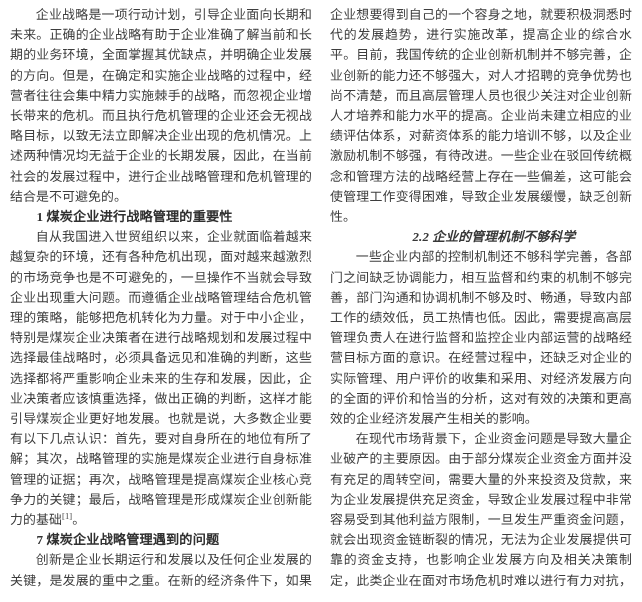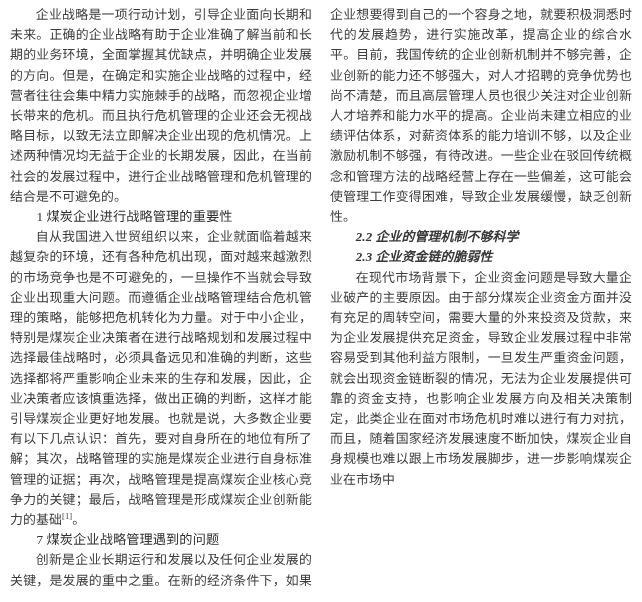--- a/index.html
+++ b/index.html
@@ -37,7 +37,7 @@
     margin: 0;
     font-size: 13.2px;
     line-height: 20.2px;
-    font-weight: 400;
+    font-weight: 700;
     color: #303030;
     text-indent: 2em;
     text-align: left;

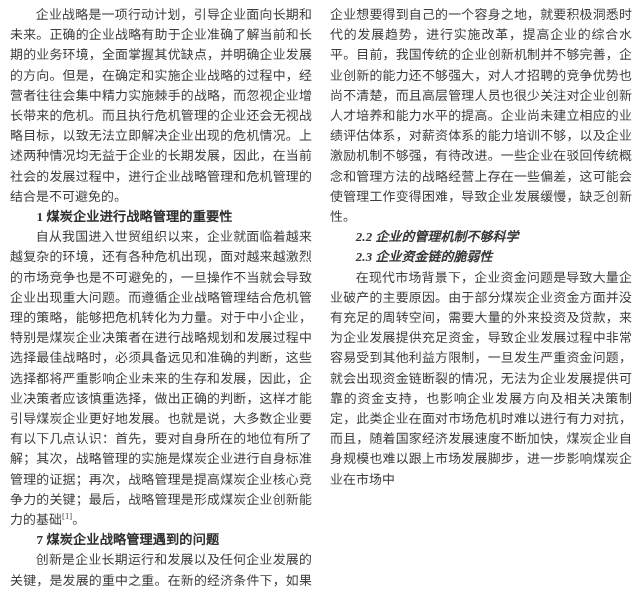--- a/index.html
+++ b/index.html
@@ -50,7 +50,7 @@
     font-style: italic;
     color: #383838;
     text-indent: 2em;
-    text-align: left;
+    text-align: center;
   }
   sup.ref {
     font-size: 8.5px;

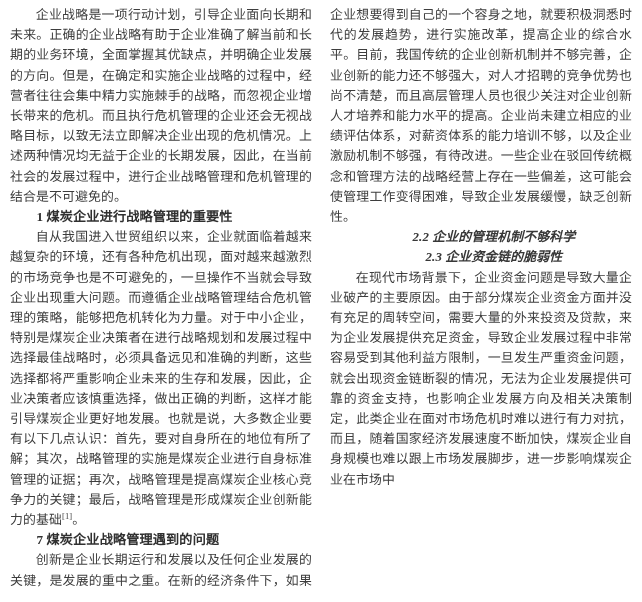--- a/index.html
+++ b/index.html
@@ -77,6 +77,7 @@
 
     <h3 class="sub-heading">2.2 企业的管理机制不够科学</h3>
 
+    <p class="para">一些企业内部的控制机制还不够科学完善，各部门之间缺乏协调能力，相互监督和约束的机制不够完善，部门沟通和协调机制不够及时、畅通，导致内部工作的绩效低，员工热情也低。因此，需要提高高层管理负责人在进行监督和监控企业内部运营的战略经营目标方面的意识。在经营过程中，还缺乏对企业的实际管理、用户评价的收集和采用、对经济发展方向的全面的评价和恰当的分析，这对有效的决策和更高效的企业经济发展产生相关的影响。</p>
 
     <h3 class="sub-heading">2.3 企业资金链的脆弱性</h3>
 

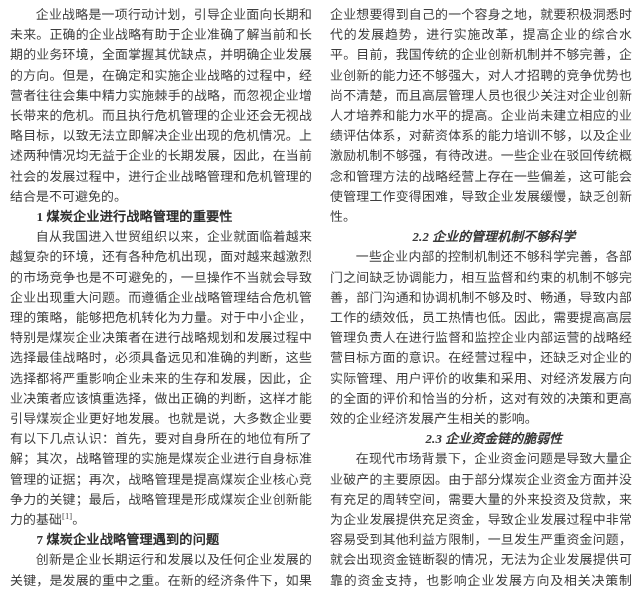--- a/index.html
+++ b/index.html
@@ -79,7 +79,6 @@
 
     <p class="para">一些企业内部的控制机制还不够科学完善，各部门之间缺乏协调能力，相互监督和约束的机制不够完善，部门沟通和协调机制不够及时、畅通，导致内部工作的绩效低，员工热情也低。因此，需要提高高层管理负责人在进行监督和监控企业内部运营的战略经营目标方面的意识。在经营过程中，还缺乏对企业的实际管理、用户评价的收集和采用、对经济发展方向的全面的评价和恰当的分析，这对有效的决策和更高效的企业经济发展产生相关的影响。</p>
 
-    <h3 class="sub-heading">2.3 企业资金链的脆弱性</h3>
 
     <p class="para">在现代市场背景下，企业资金问题是导致大量企业破产的主要原因。由于部分煤炭企业资金方面并没有充足的周转空间，需要大量的外来投资及贷款，来为企业发展提供充足资金，导致企业发展过程中非常容易受到其他利益方限制，一旦发生严重资金问题，就会出现资金链断裂的情况，无法为企业发展提供可靠的资金支持，也影响企业发展方向及相关决策制定，此类企业在面对市场危机时难以进行有力对抗，而且，随着国家经济发展速度不断加快，煤炭企业自身规模也难以跟上市场发展脚步，进一步影响煤炭企业在市场中</p>
 

